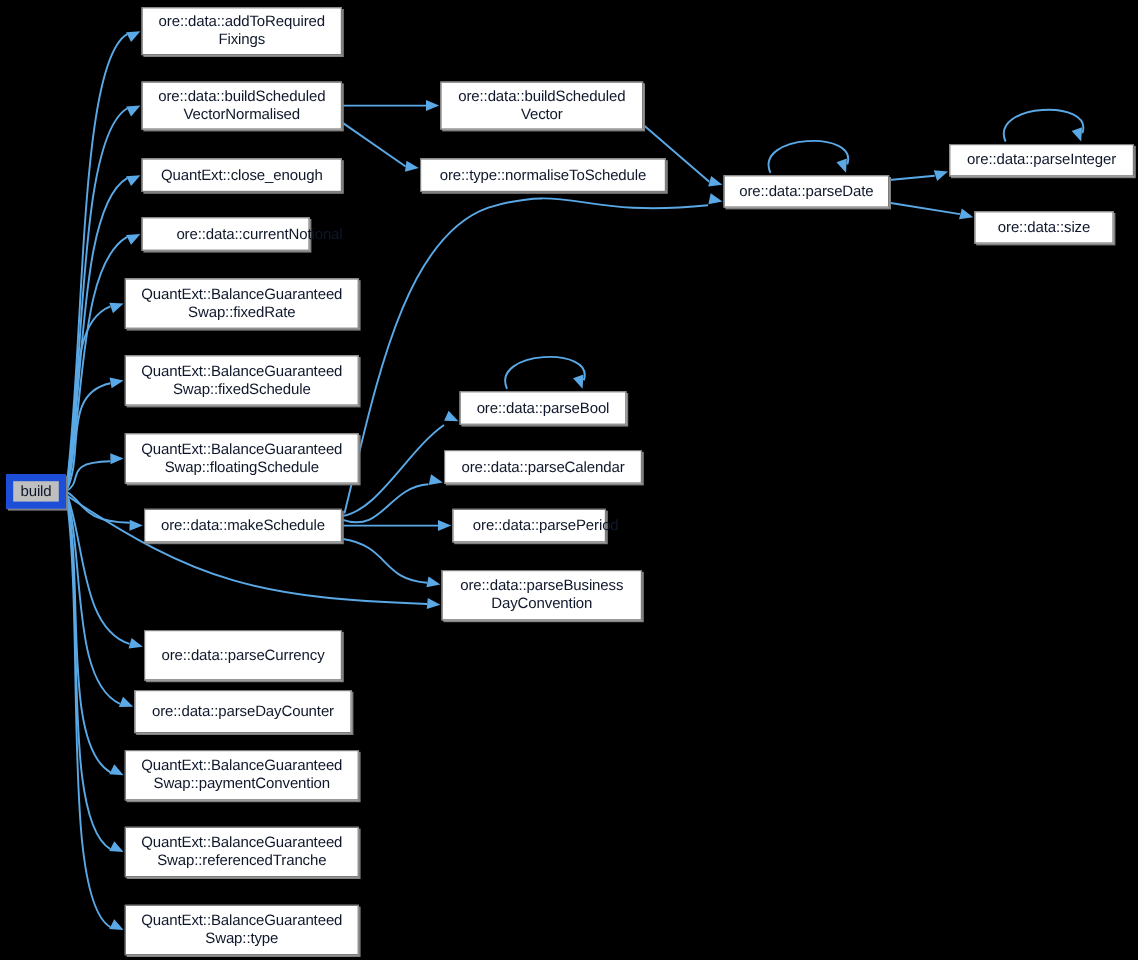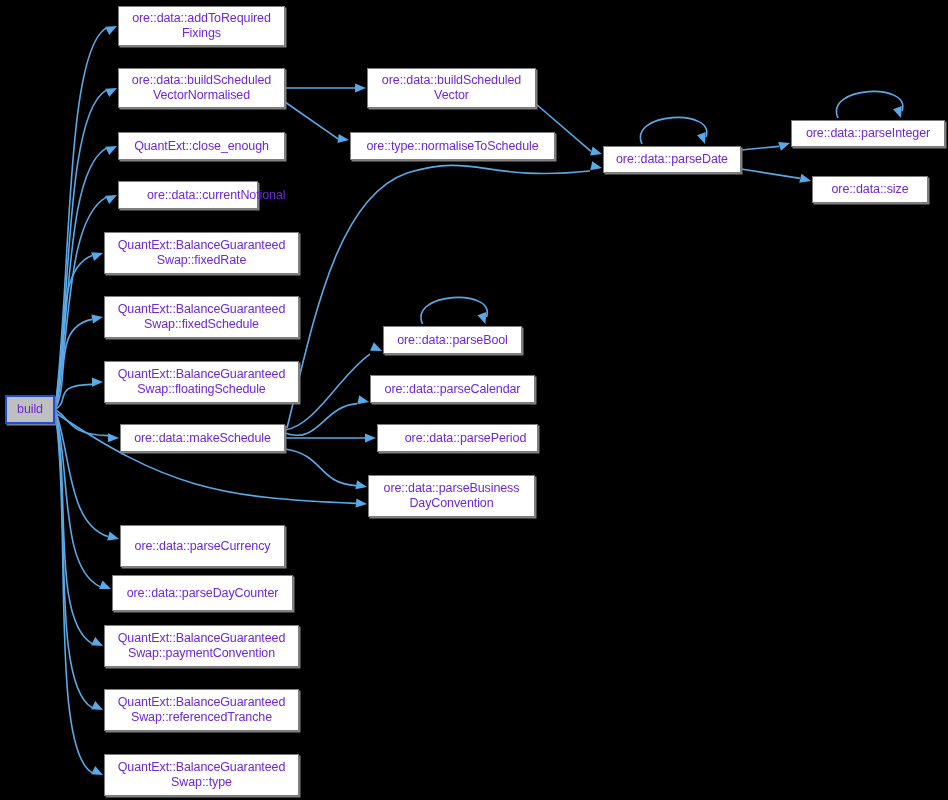--- a/index.html
+++ b/index.html
@@ -32,7 +32,7 @@
     background: #ffffff;
     border: 1px solid #7d7d7d;
     box-shadow: 1.5px 1.5px 0 0 #808080;
-    color: #6d28d9;
+    color: #0f172a;
     font-size: 12.5px;
     line-height: 15px;
     letter-spacing: -0.1px;

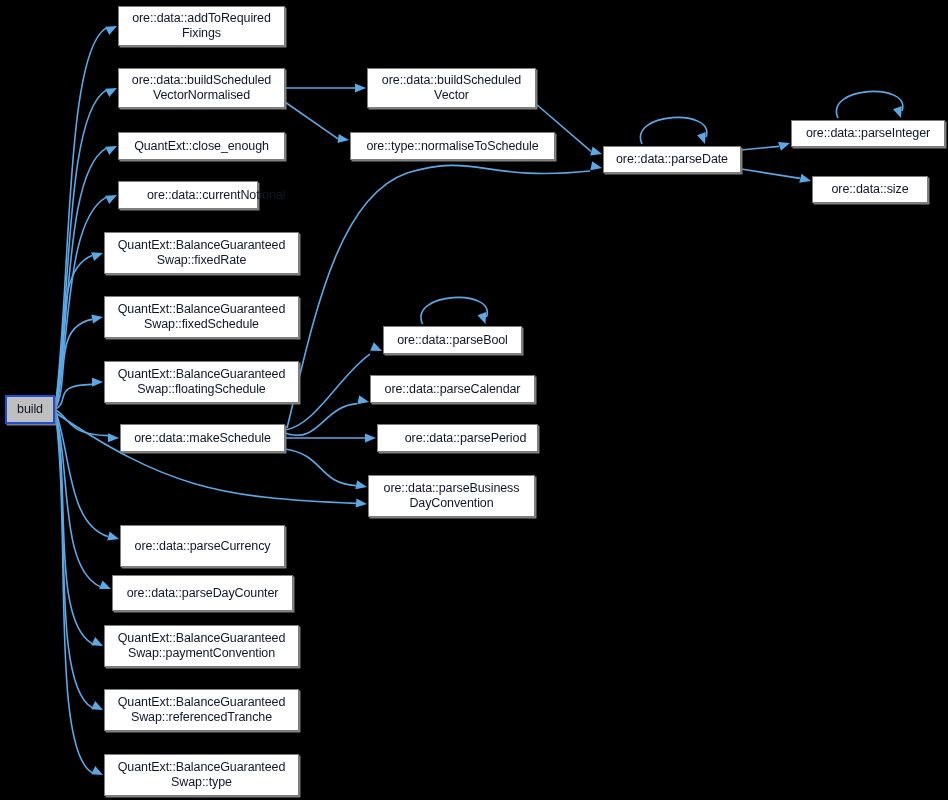--- a/index.html
+++ b/index.html
@@ -41,7 +41,7 @@
   }
   .gnode.root {
     background: #bfbfbf;
-    border: 2px solid #1d4ed8;
+    border: 6px solid #1d4ed8;
   }
   .gnode span { display: block; width: 100%; }
 </style>

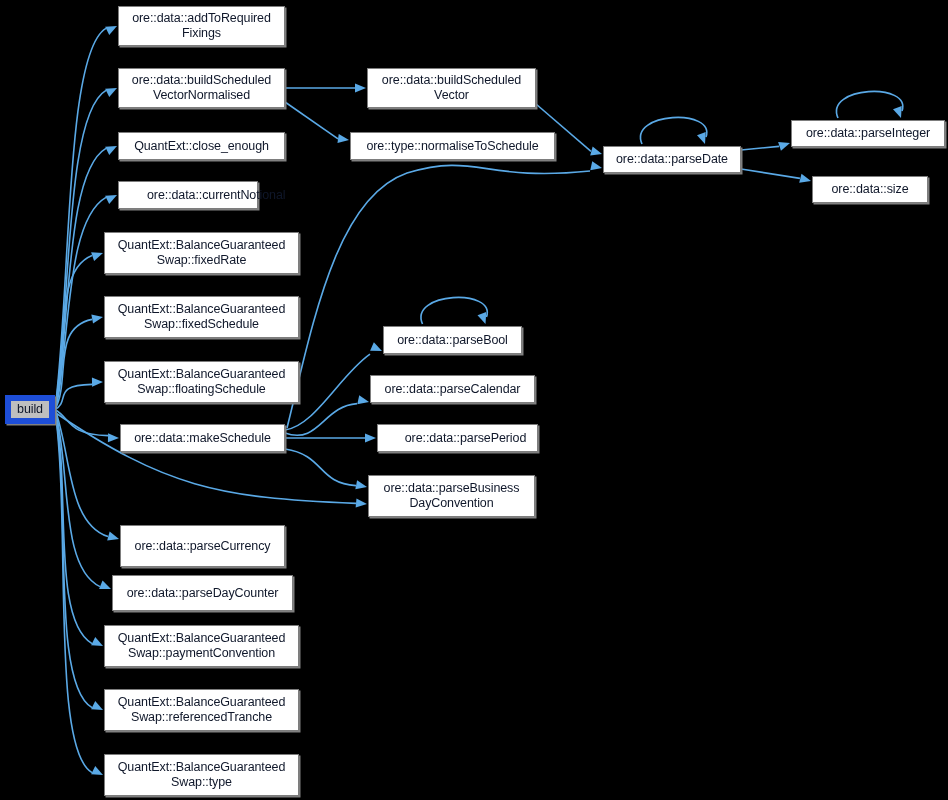--- a/index.html
+++ b/index.html
@@ -132,7 +132,7 @@
     <div class="gnode" style="left: 350px; top: 132px; width: 205px; height: 28px;"><span>ore::type::normaliseToSchedule</span></div>
     <div class="gnode" style="left: 383px; top: 326px; width: 139px; height: 28px;"><span>ore::data::parseBool</span></div>
     <div class="gnode" style="left: 370px; top: 375px; width: 165px; height: 28px;"><span>ore::data::parseCalendar</span></div>
-    <div class="gnode" style="left: 377px; top: 424px; width: 161px; height: 28px; padding-left: 16px;"><span>ore::data::parsePeriod</span></div>
+    <div class="gnode" style="left: 377px; top: 424px; width: 128px; height: 28px; padding-left: 16px;"><span>ore::data::parsePeriod</span></div>
     <div class="gnode" style="left: 603px; top: 146px; width: 138px; height: 27px;"><span>ore::data::parseDate</span></div>
     <div class="gnode" style="left: 368px; top: 475px; width: 167px; height: 42px;"><span>ore::data::parseBusiness
 DayConvention</span></div>

